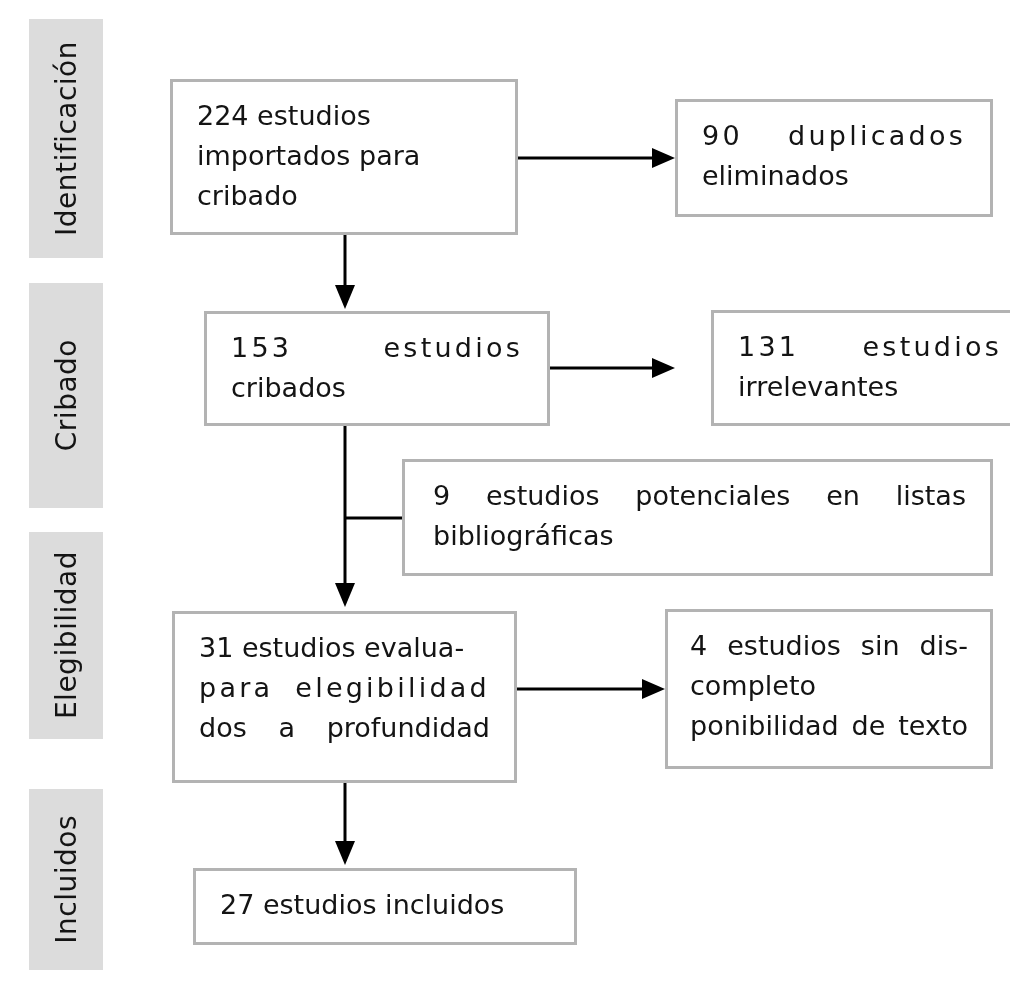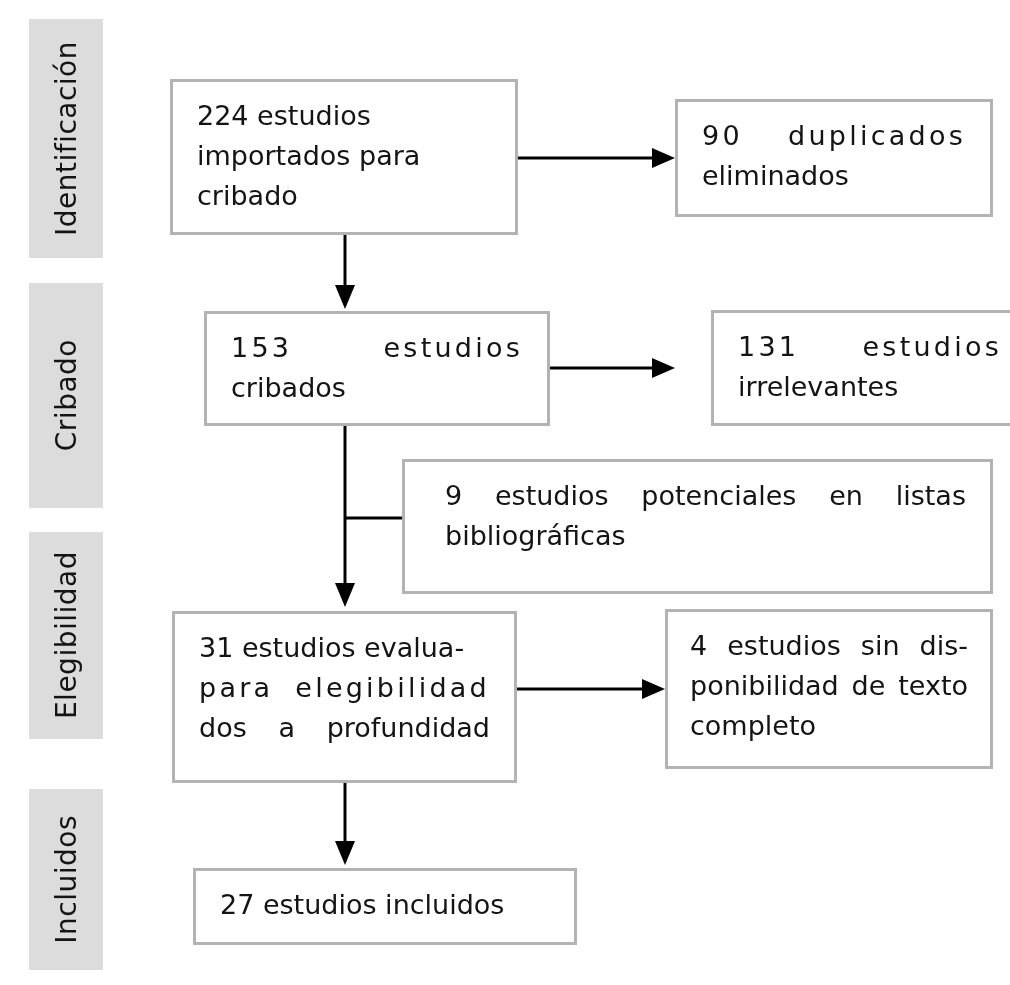--- a/index.html
+++ b/index.html
@@ -69,7 +69,7 @@
   .box-duplicates{left:675px;top:99px;width:318px;height:118px;}
   .box-screened{left:172px;top:311px;width:346px;height:115px;margin-left:32px;}
   .box-irrelevant{left:675px;top:310px;width:318px;height:116px;margin-left:36px;}
-  .box-references{left:402px;top:459px;width:591px;height:135px;padding-left:40px;}
+  .box-references{left:402px;top:459px;width:591px;height:117px;padding-left:28px;}
   .box-assessed{left:172px;top:611px;width:345px;height:172px;}
   .box-nofulltext{left:665px;top:609px;width:328px;height:160px;padding-left:22px;padding-right:22px;}
   .box-included{left:193px;top:868px;width:384px;height:77px;}

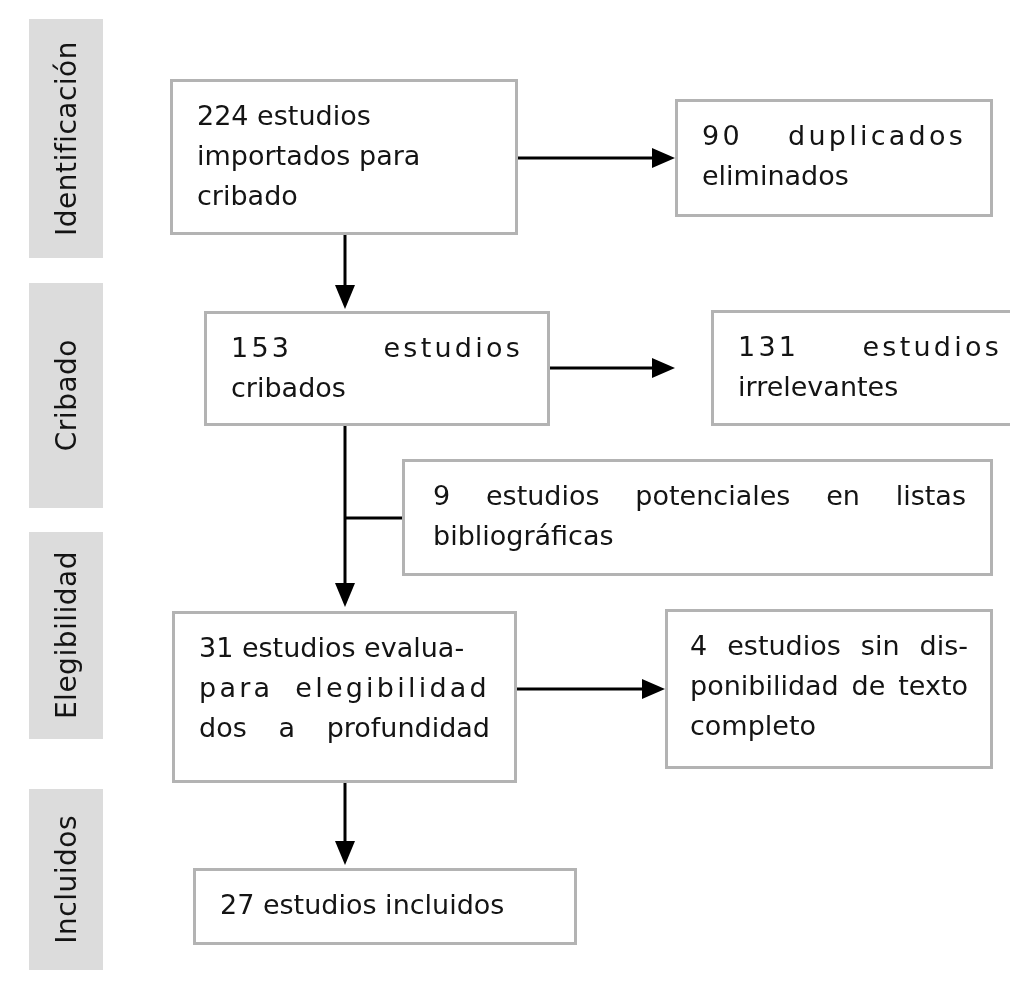--- a/index.html
+++ b/index.html
@@ -158,8 +158,8 @@
 
   <div class="box box-nofulltext">
     <div class="ln just">4 estudios sin dis-</div>
+    <div class="ln">completo</div>
     <div class="ln just">ponibilidad de texto</div>
-    <div class="ln">completo</div>
   </div>
 
   <div class="box box-included">

